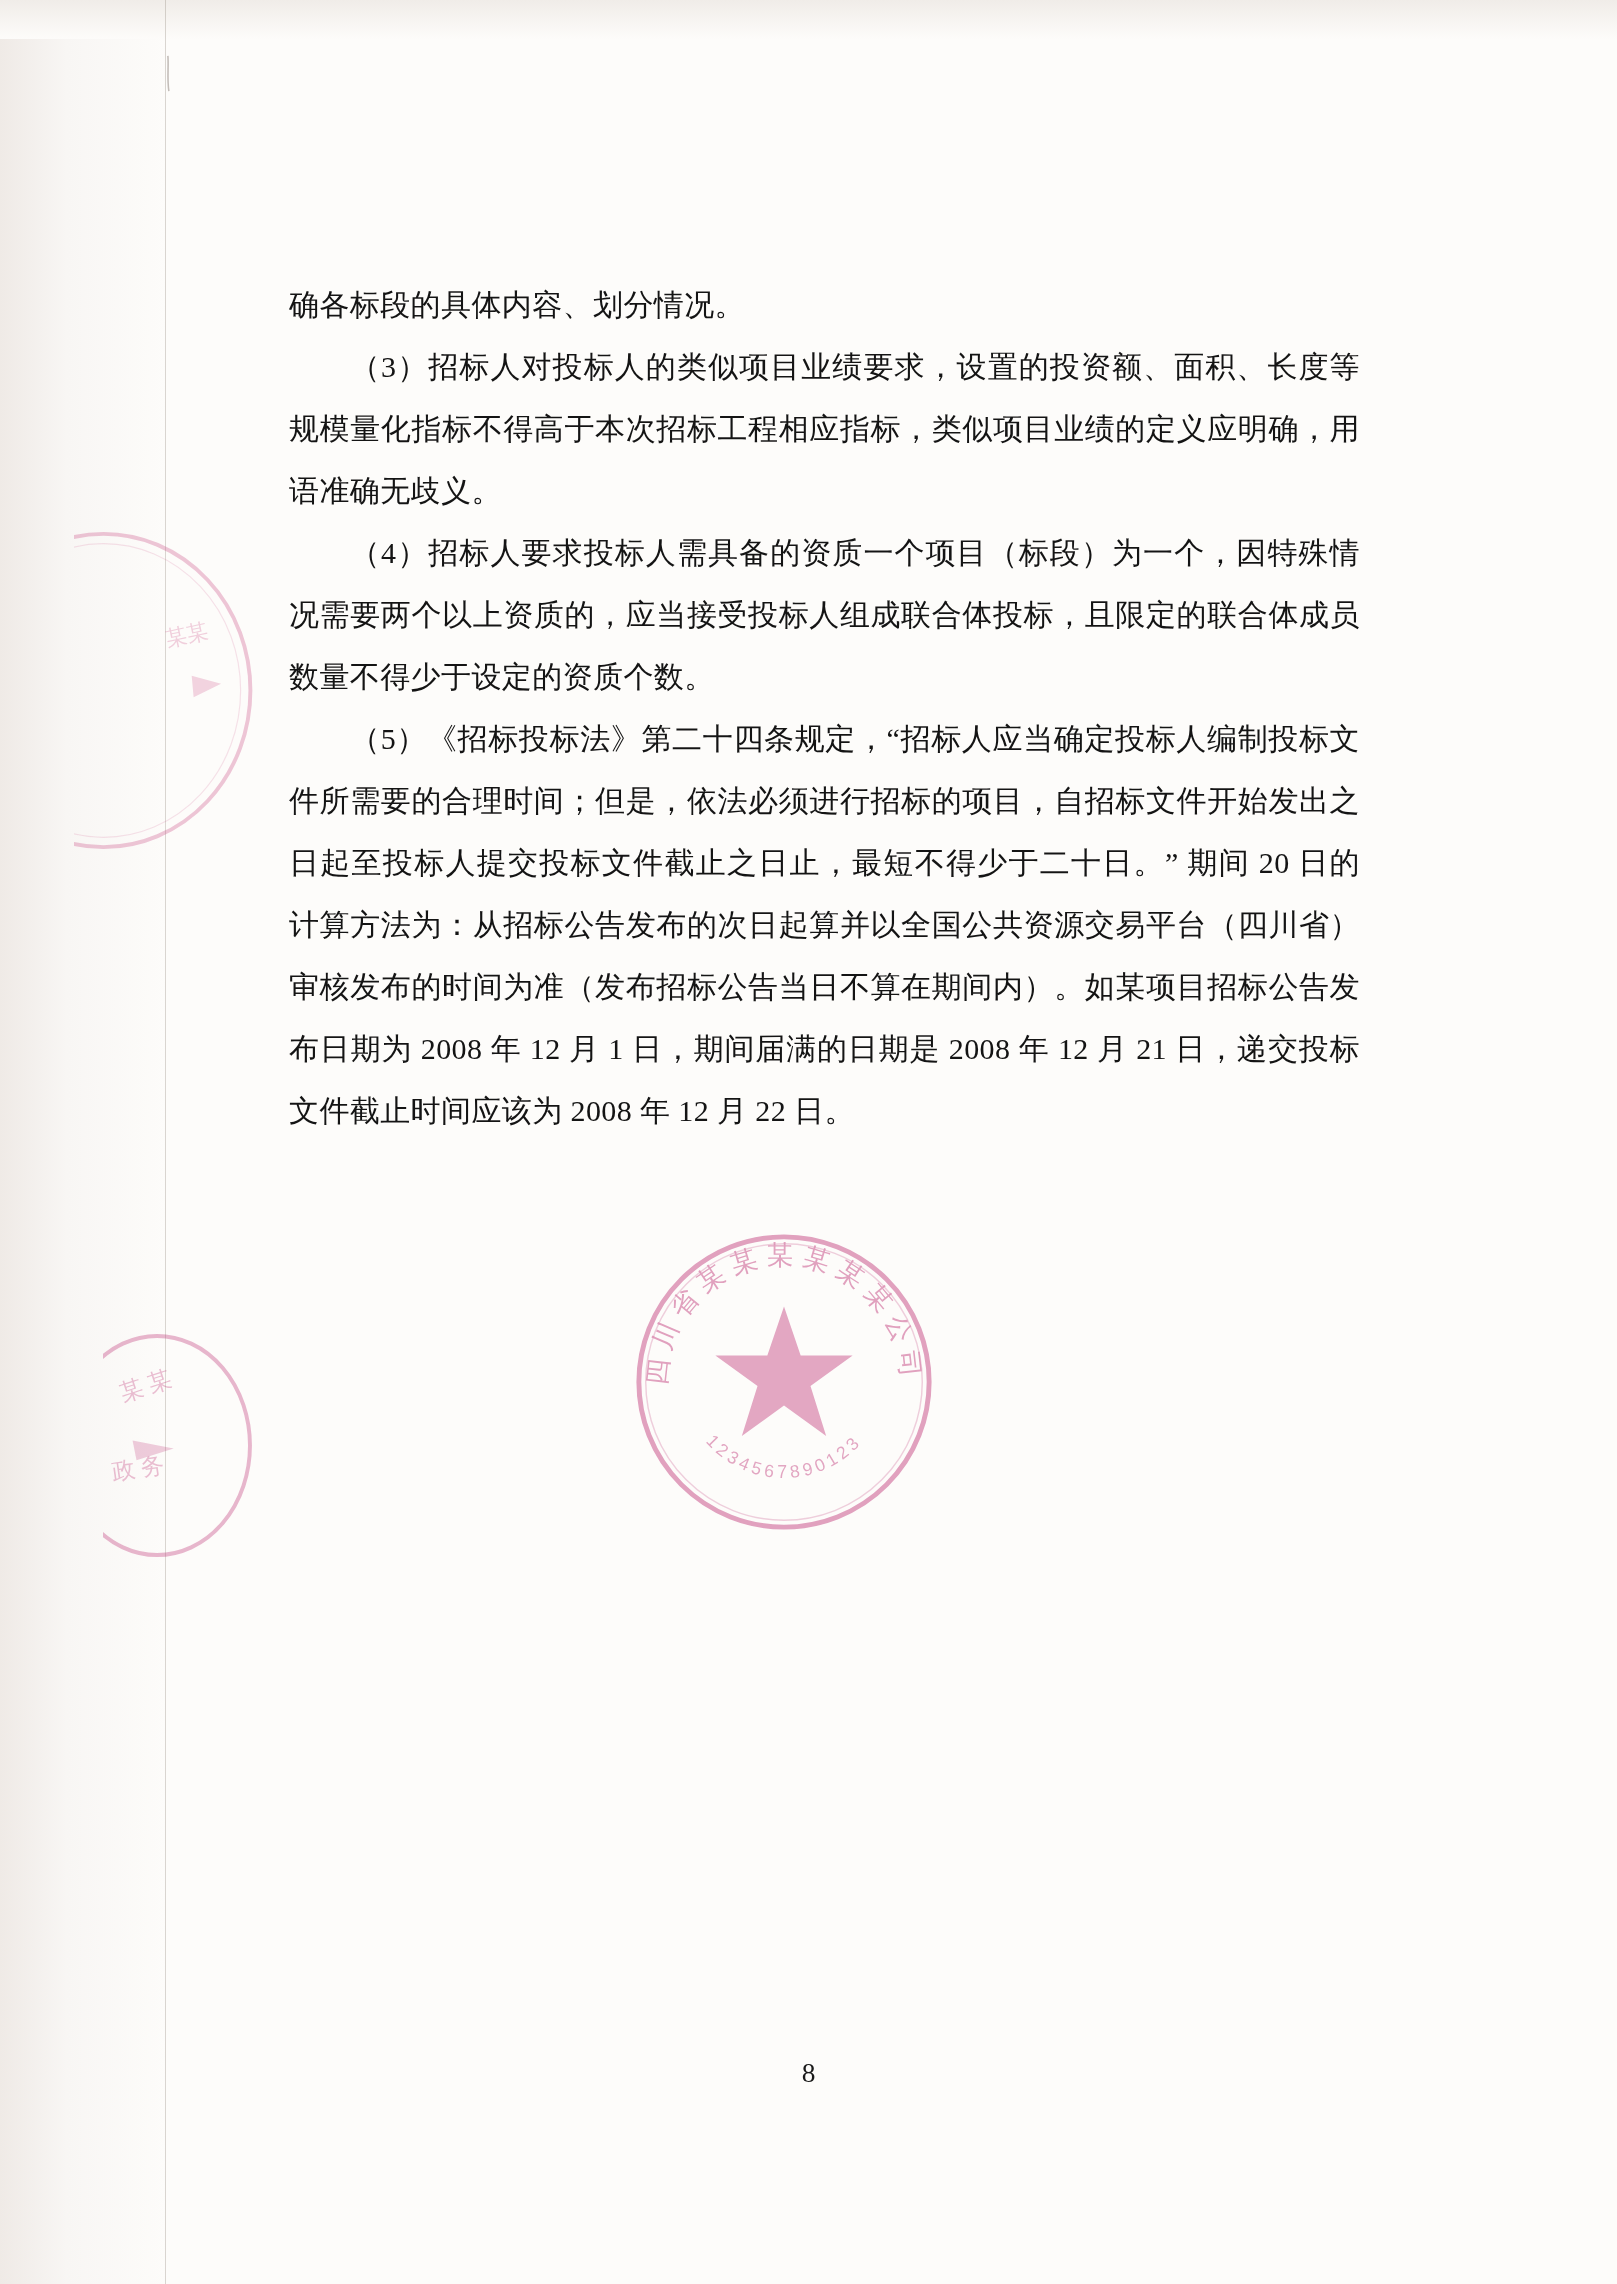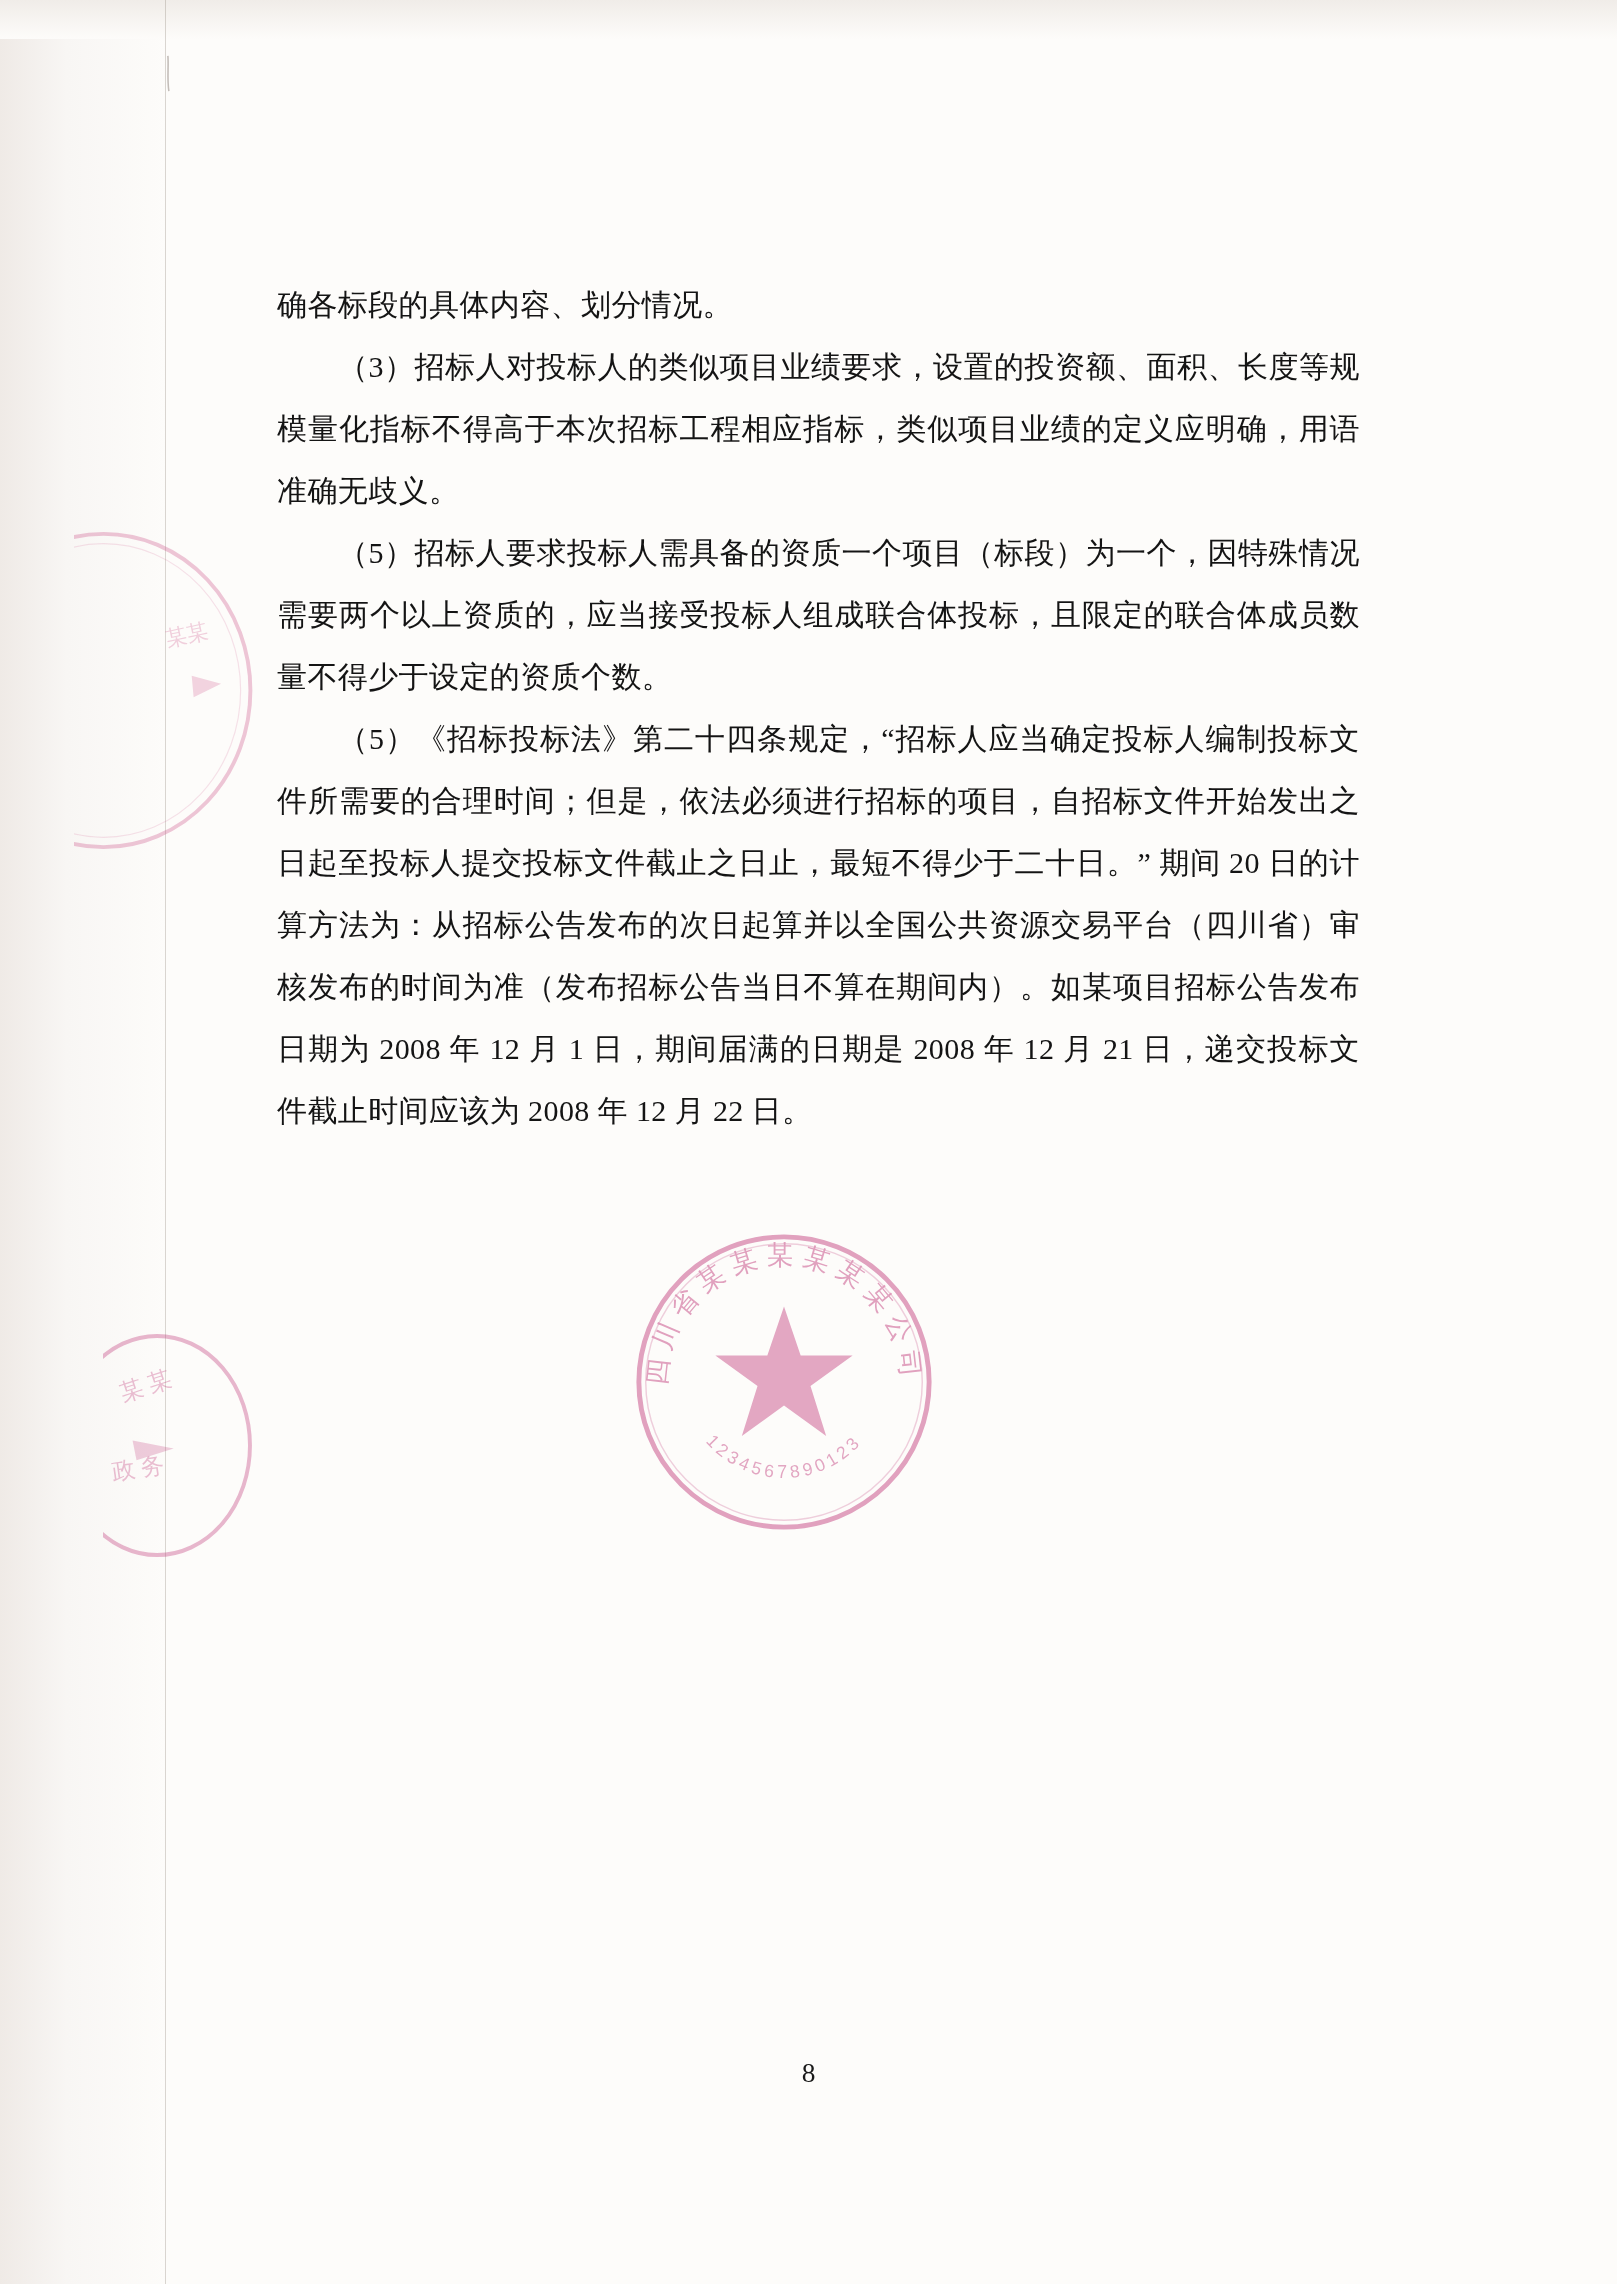--- a/index.html
+++ b/index.html
@@ -51,7 +51,7 @@
     color: #141414;
     text-align: justify;
     letter-spacing: 0.4px;
-    margin: 0 0 0 0;
+    margin: 0 0 0 12px;
   }
   .para.indent {
     text-indent: 61px;

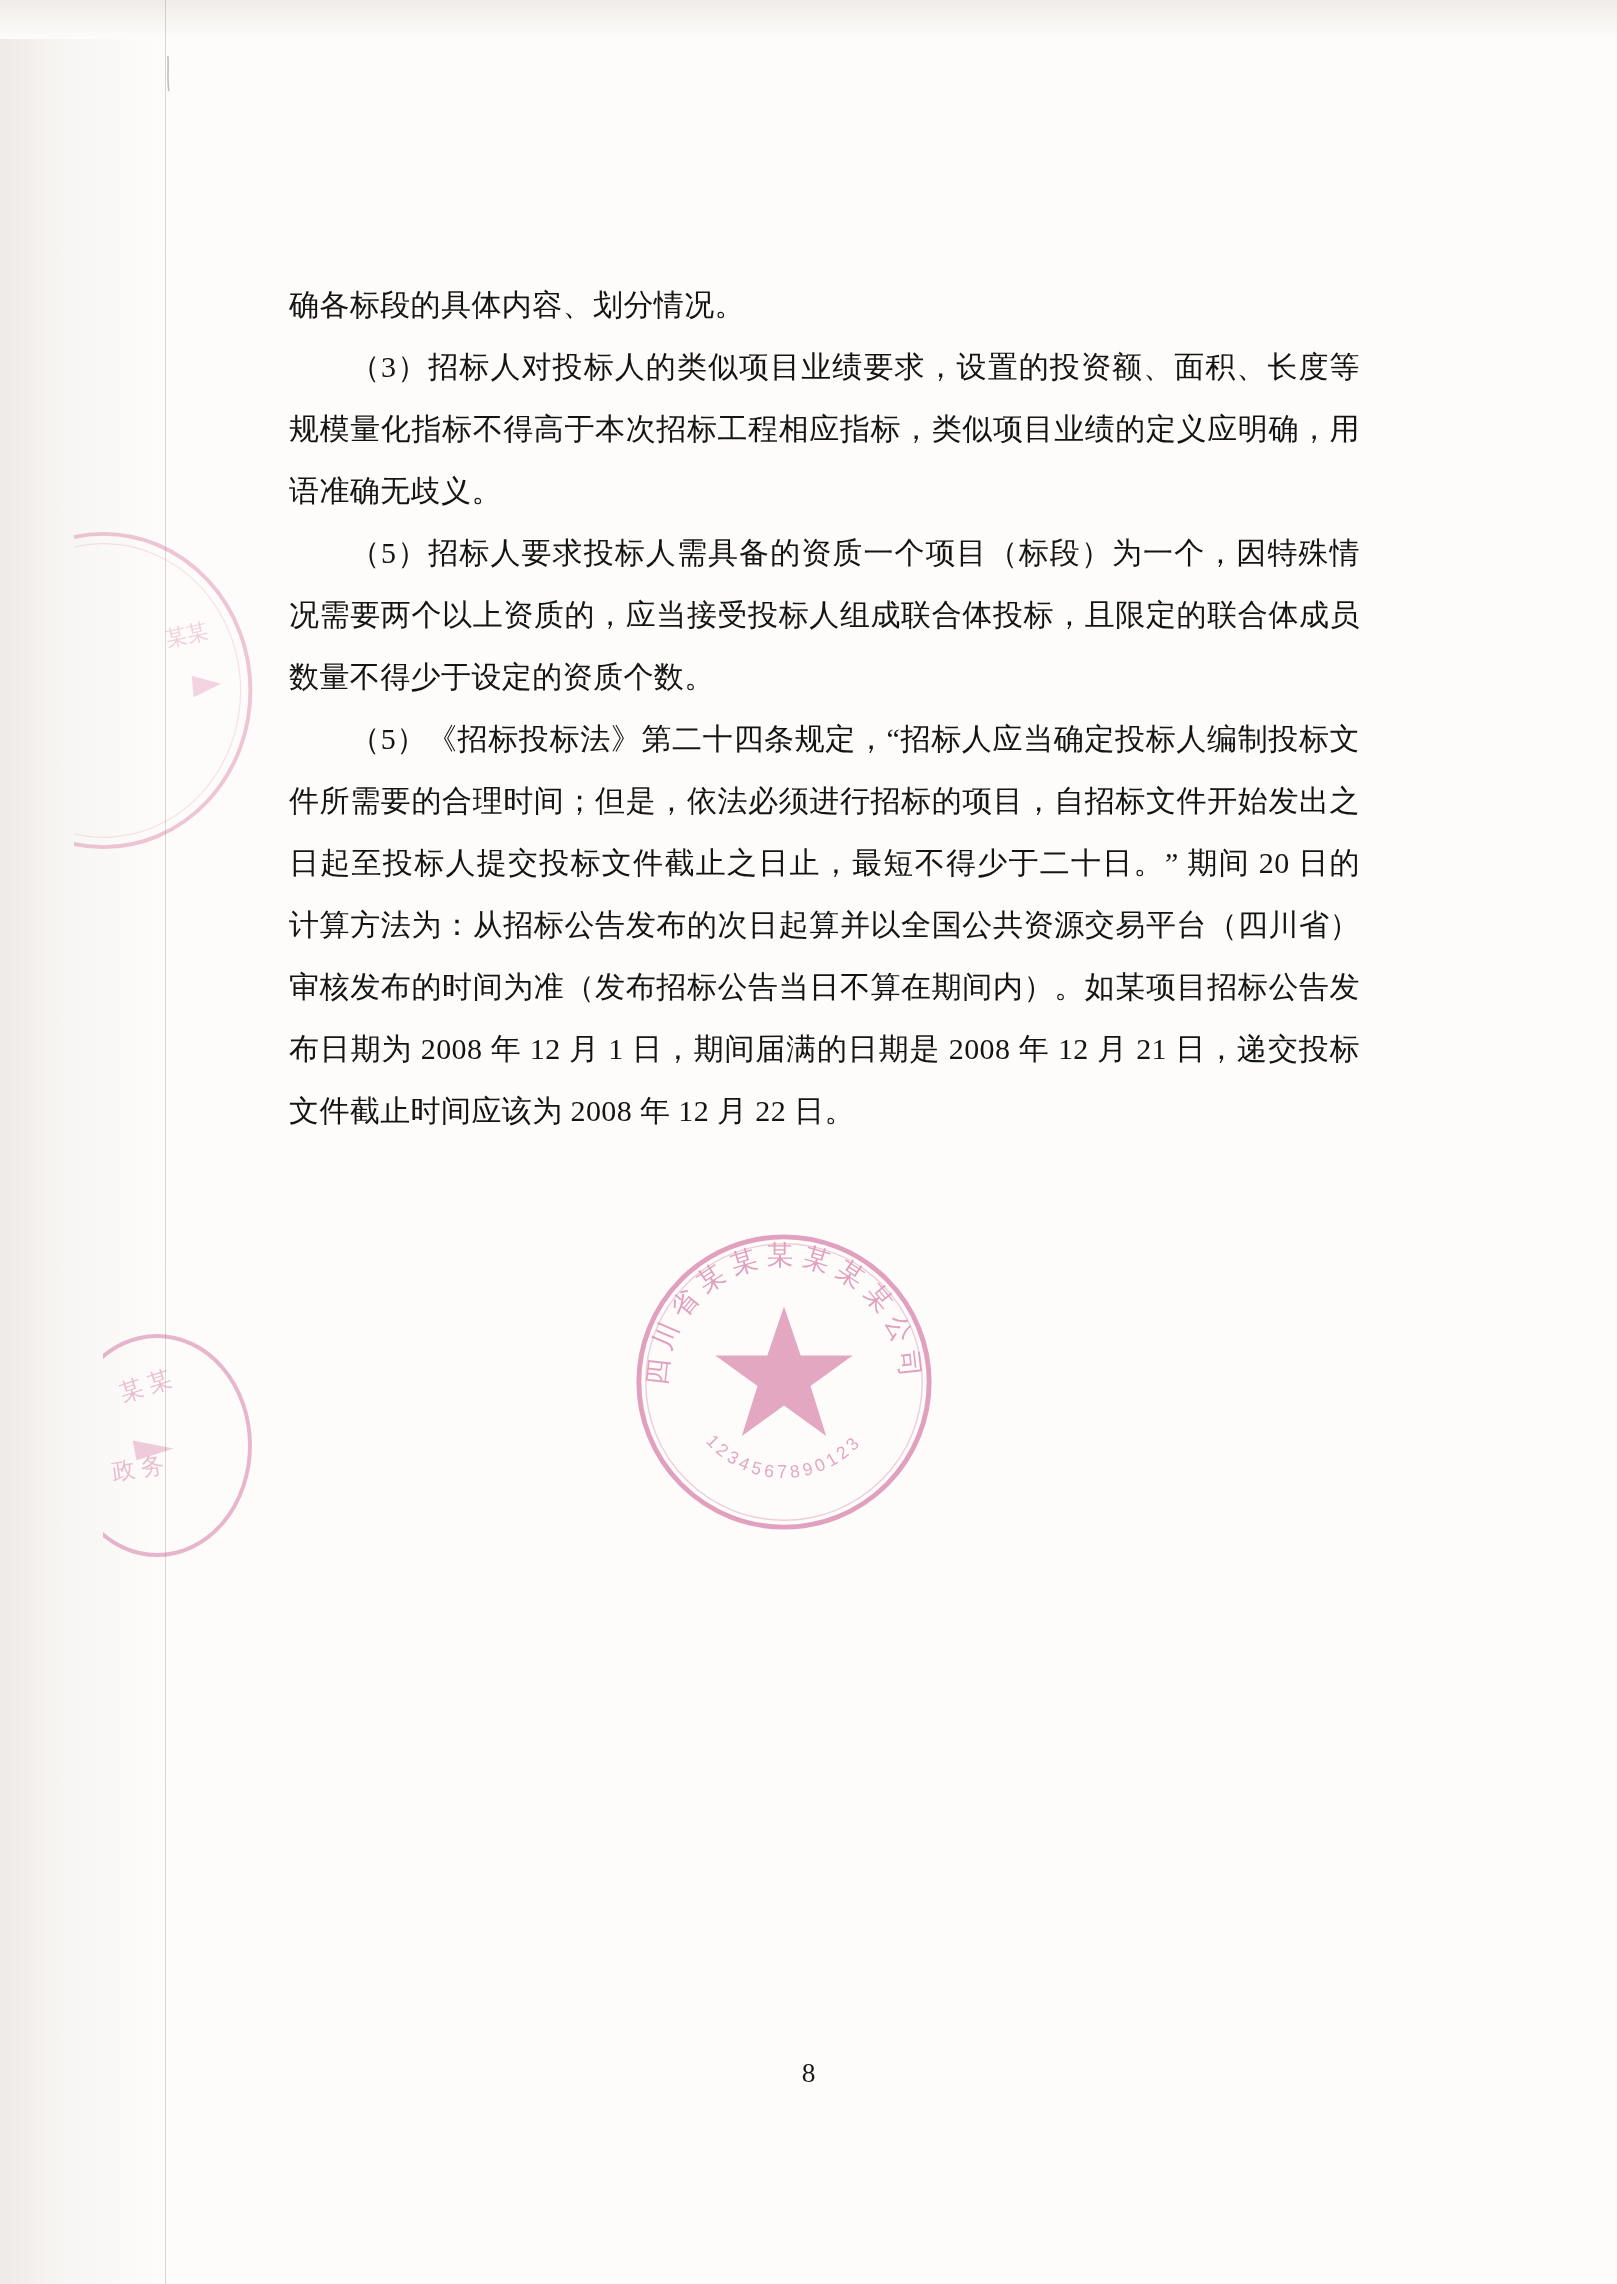--- a/index.html
+++ b/index.html
@@ -113,7 +113,7 @@
   <div class="content">
     <p class="para">确各标段的具体内容、划分情况。</p>
     <p class="para indent">（3）招标人对投标人的类似项目业绩要求，设置的投资额、面积、长度等规模量化指标不得高于本次招标工程相应指标，类似项目业绩的定义应明确，用语准确无歧义。</p>
-    <p class="para indent">（5）招标人要求投标人需具备的资质一个项目（标段）为一个，因特殊情况需要两个以上资质的，应当接受投标人组成联合体投标，且限定的联合体成员数量不得少于设定的资质个数。</p>
+    <p class="para indent">（4）招标人要求投标人需具备的资质一个项目（标段）为一个，因特殊情况需要两个以上资质的，应当接受投标人组成联合体投标，且限定的联合体成员数量不得少于设定的资质个数。</p>
     <p class="para indent">（5）《招标投标法》第二十四条规定，“招标人应当确定投标人编制投标文件所需要的合理时间；但是，依法必须进行招标的项目，自招标文件开始发出之日起至投标人提交投标文件截止之日止，最短不得少于二十日。” 期间 20 日的计算方法为：从招标公告发布的次日起算并以全国公共资源交易平台（四川省）审核发布的时间为准（发布招标公告当日不算在期间内）。如某项目招标公告发布日期为 2008 年 12 月 1 日，期间届满的日期是 2008 年 12 月 21 日，递交投标文件截止时间应该为 2008 年 12 月 22 日。</p>
   </div>
 

